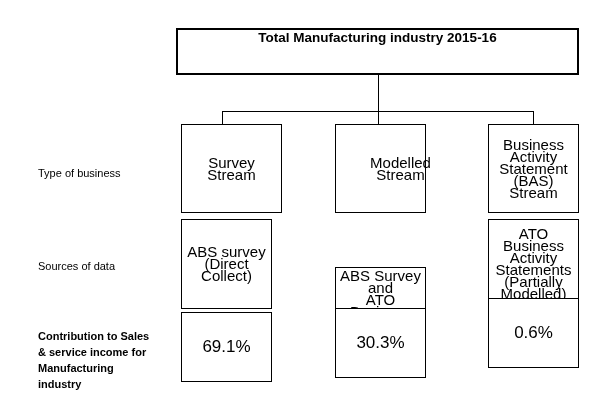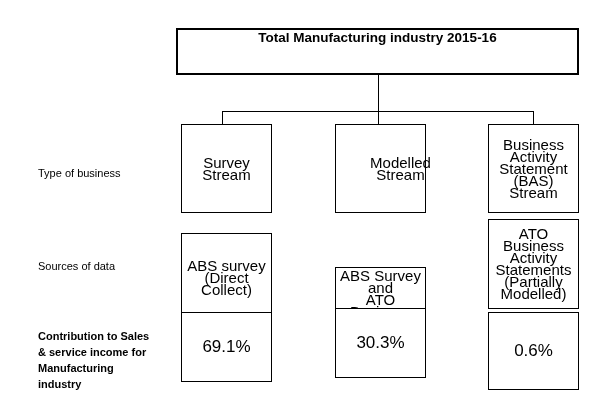--- a/index.html
+++ b/index.html
@@ -84,7 +84,7 @@
 Manufacturing
 industry</div>
 
-  <div class="box" style="left:181px; top:124px; width:91px; height:89px;">
+  <div class="box" style="left:181px; top:124px; width:101px; height:89px;">
     <span class="cell-text">Survey
 Stream</span>
   </div>

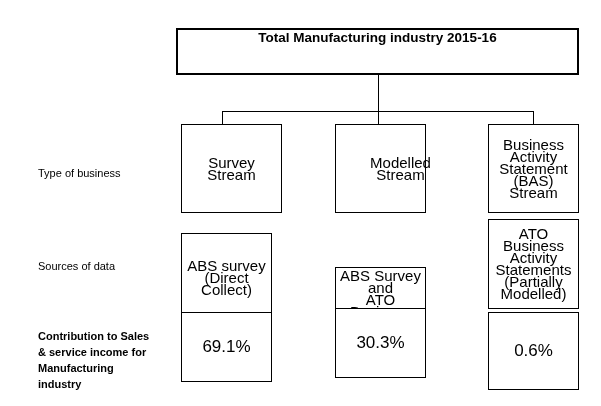--- a/index.html
+++ b/index.html
@@ -100,7 +100,7 @@
 Stream</span>
   </div>
 
-  <div class="box" style="left:181px; top:233px; width:91px; height:90px;">
+  <div class="box" style="left:181px; top:219px; width:91px; height:90px;">
     <span class="cell-text">ABS survey
 (Direct Collect)</span>
   </div>

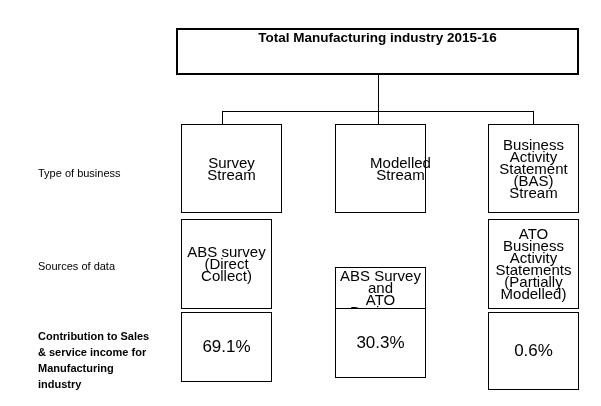--- a/index.html
+++ b/index.html
@@ -125,7 +125,7 @@
   <div class="box" style="left:335px; top:308px; width:91px; height:70px;align-items:center;">
     <span class="cell-text pct-text">30.3%</span>
   </div>
-  <div class="box" style="left:488px; top:312px; width:91px; height:78px;">
+  <div class="box" style="left:488px; top:298px; width:91px; height:70px;">
     <span class="cell-text pct-text">0.6%</span>
   </div>
 

